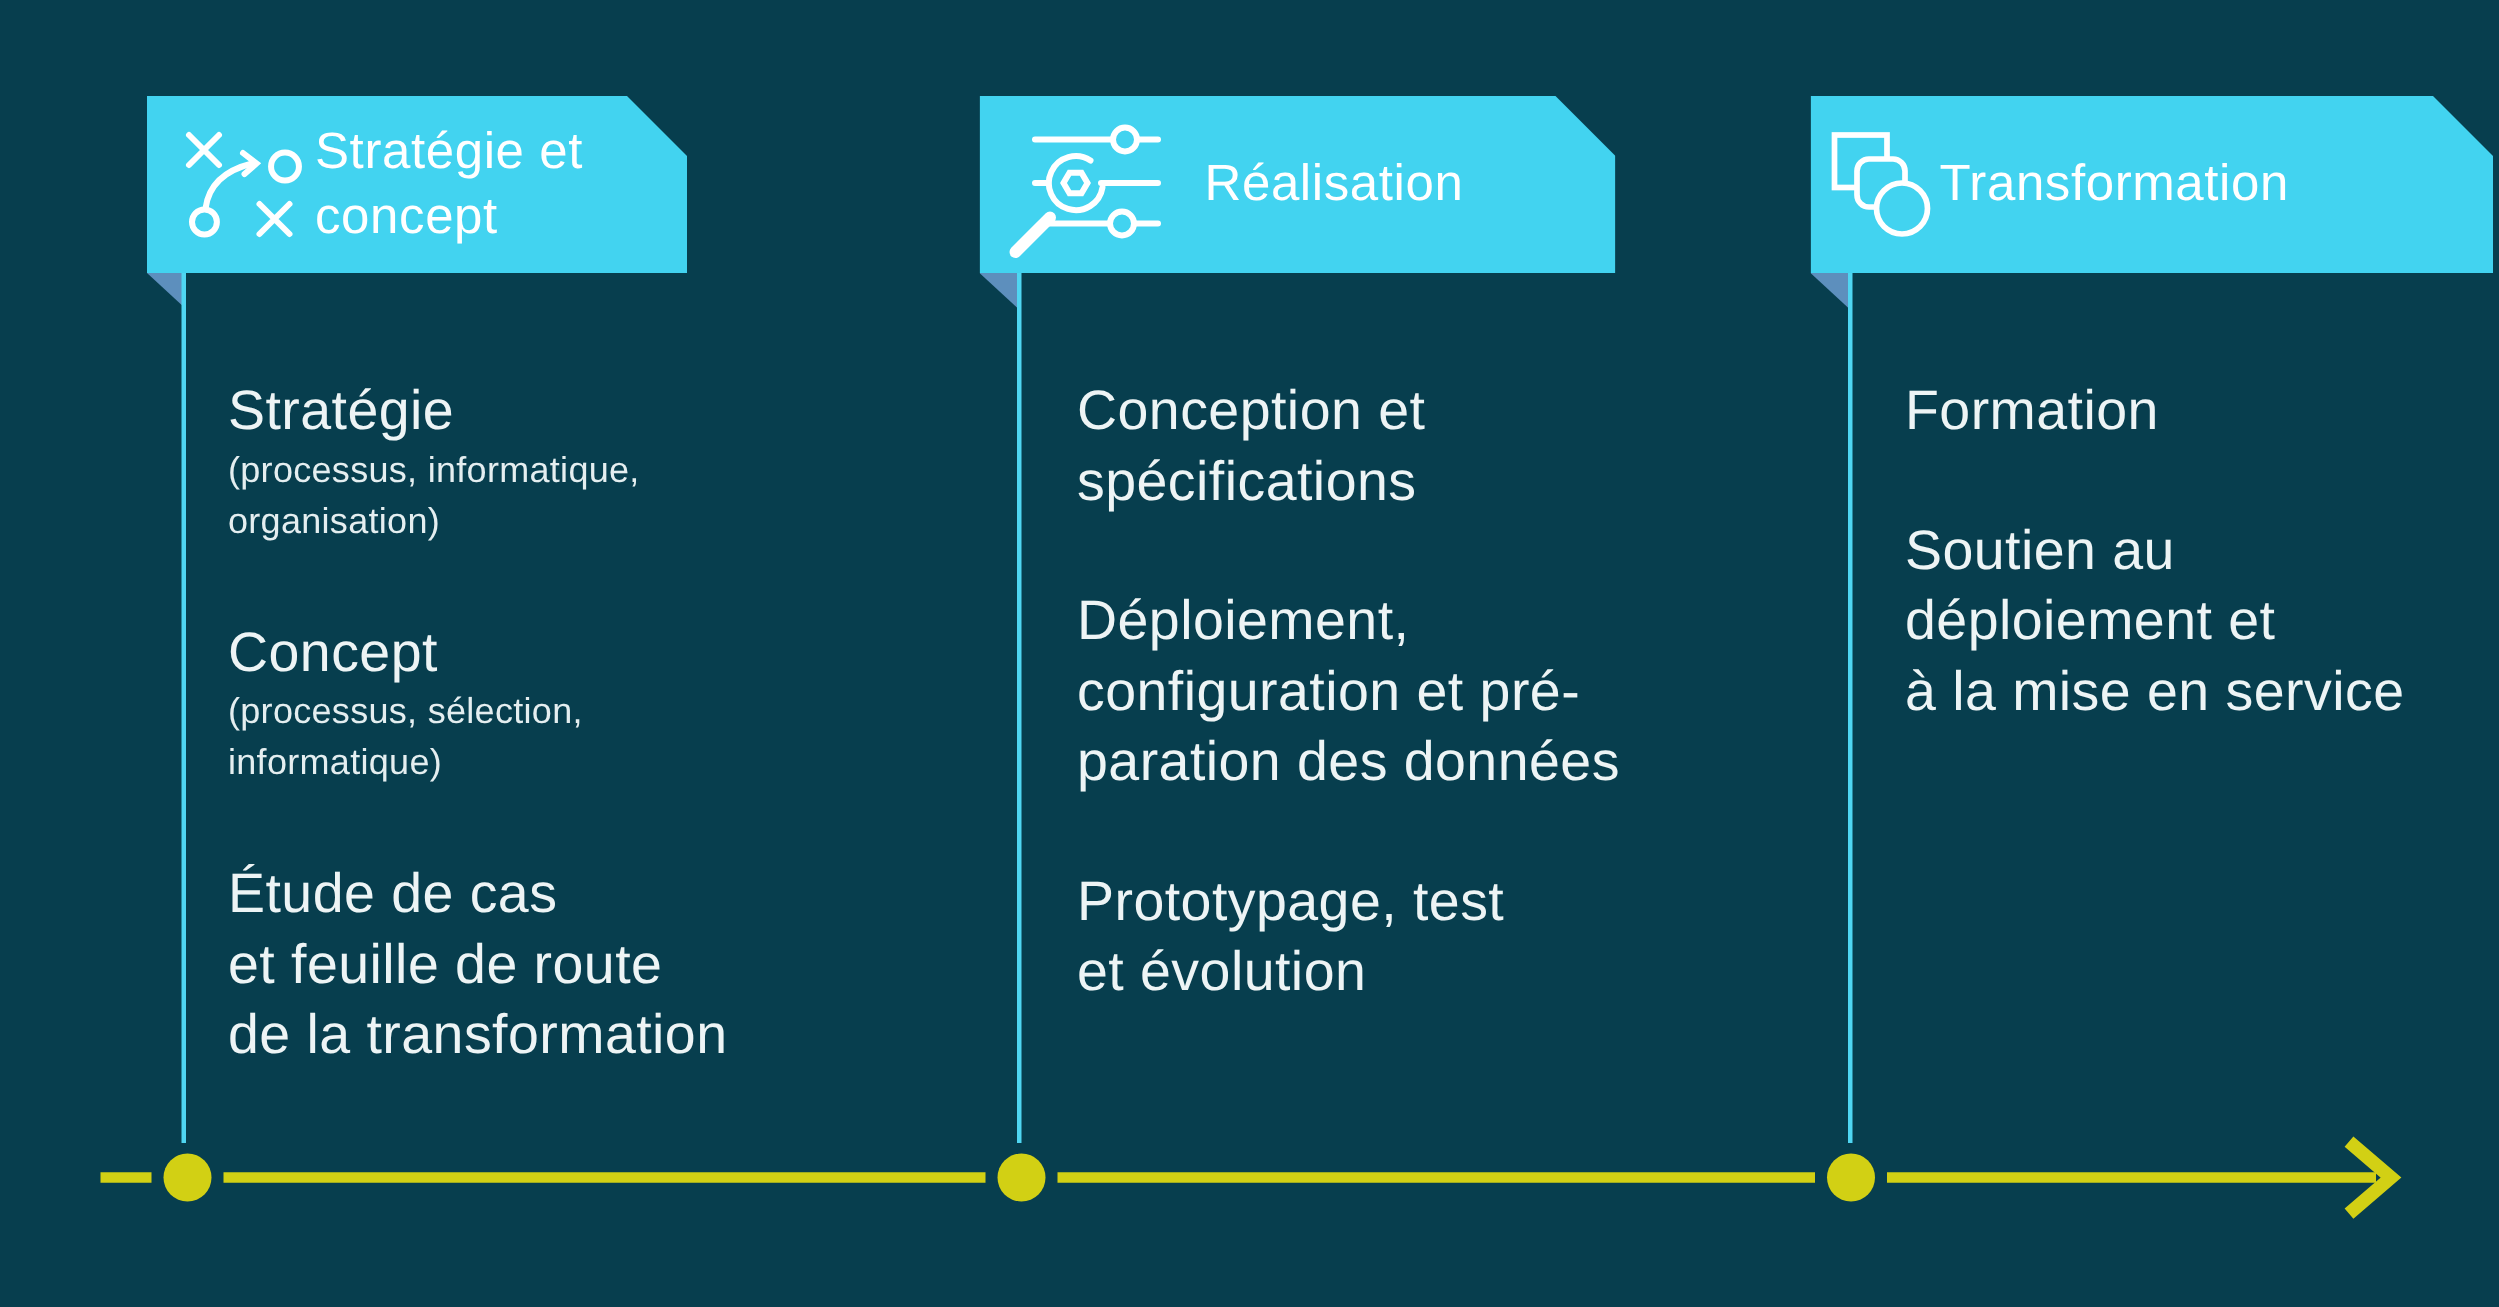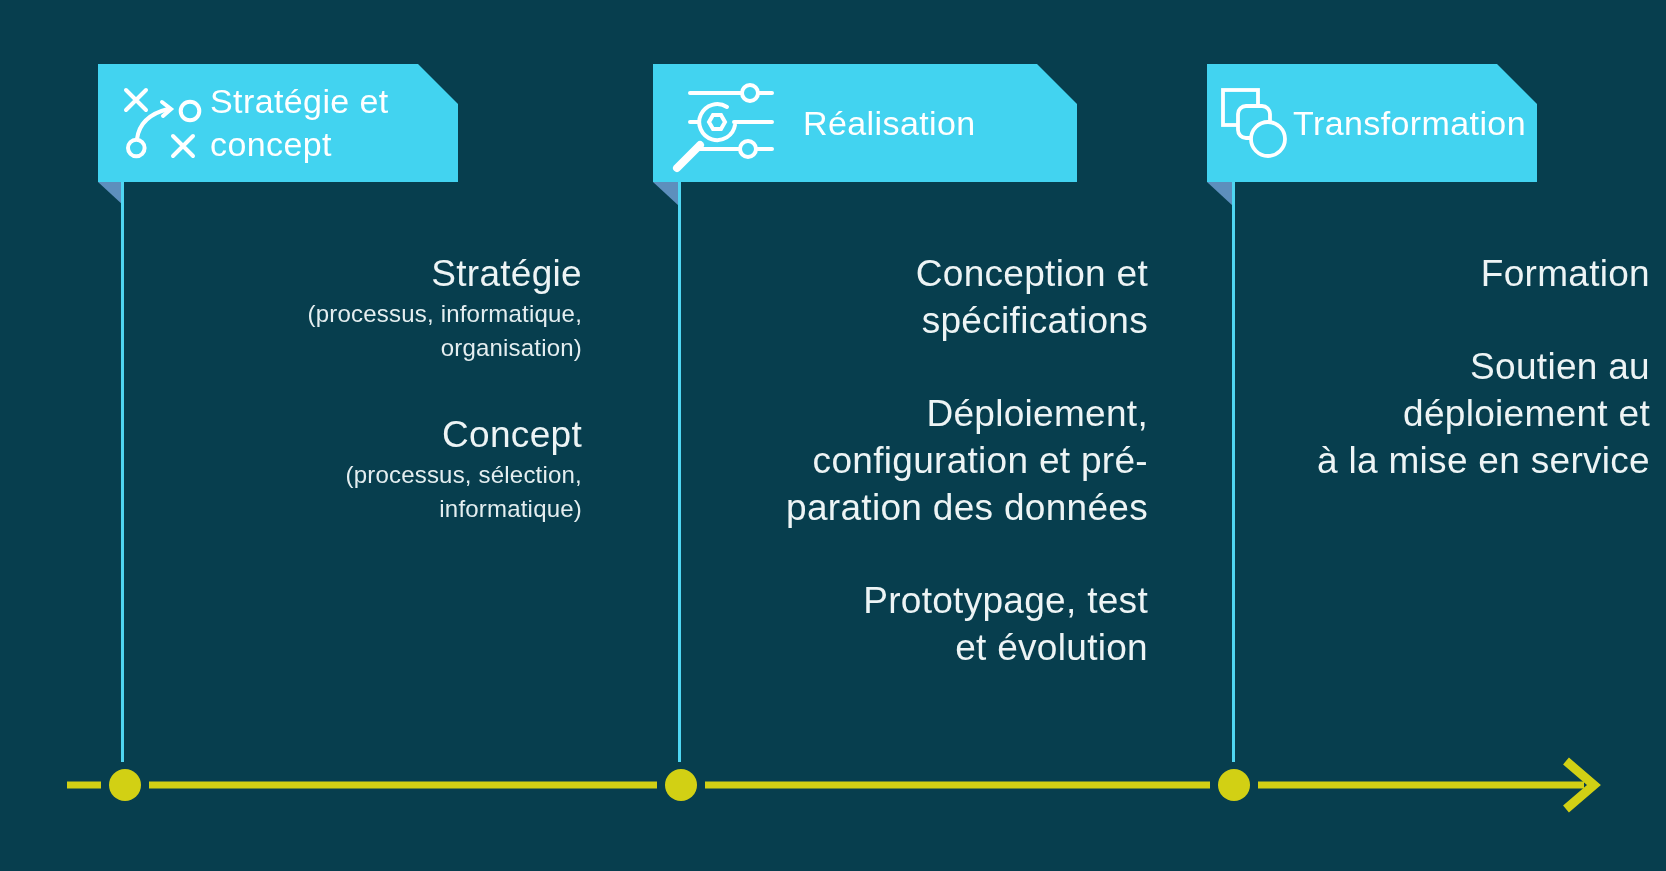--- a/index.html
+++ b/index.html
@@ -113,7 +113,7 @@
     </div>
   </div>
 
-  <div class="tab" style="left:1207px;width:330px;">
+  <div class="tab" style="left:1207px;width:455px;">
     <svg class="tab-icon" style="left:13px;top:22px;width:70px;height:74px;" viewBox="0 0 70 74" aria-hidden="true">
       <g stroke="#ffffff" stroke-width="3.8">
         <rect x="3" y="4" width="35" height="35" fill="none"></rect>

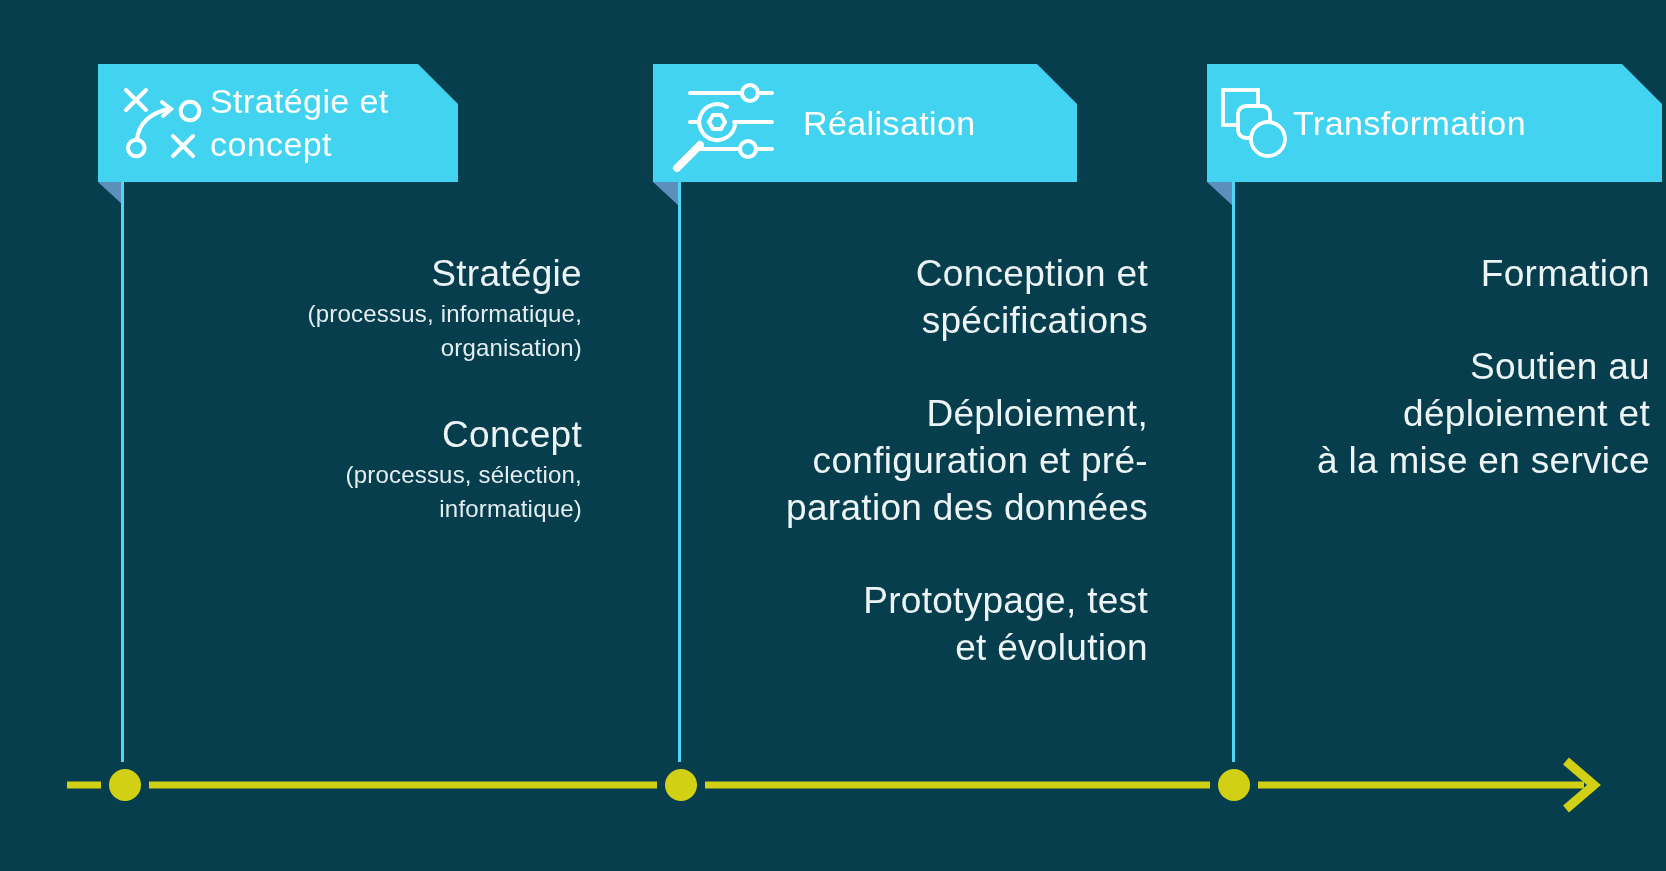--- a/index.html
+++ b/index.html
@@ -26,7 +26,7 @@
   }
   .vline{position:absolute;top:182px;width:3px;height:580px;background:#4fd6f2;}
   .col-text{position:absolute;top:250px;color:#edf4f5;}
-  .item{margin:0 0 46px 0;text-align:right;}
+  .item{margin:0 0 46px 0;}
   .item-title{font-size:37px;line-height:47px;letter-spacing:.3px;white-space:pre-line;}
   .item-detail{font-size:24px;line-height:34px;letter-spacing:.2px;white-space:pre-line;color:#e4eef0;}
   .icon-stroke{fill:none;stroke:#ffffff;stroke-width:4;}

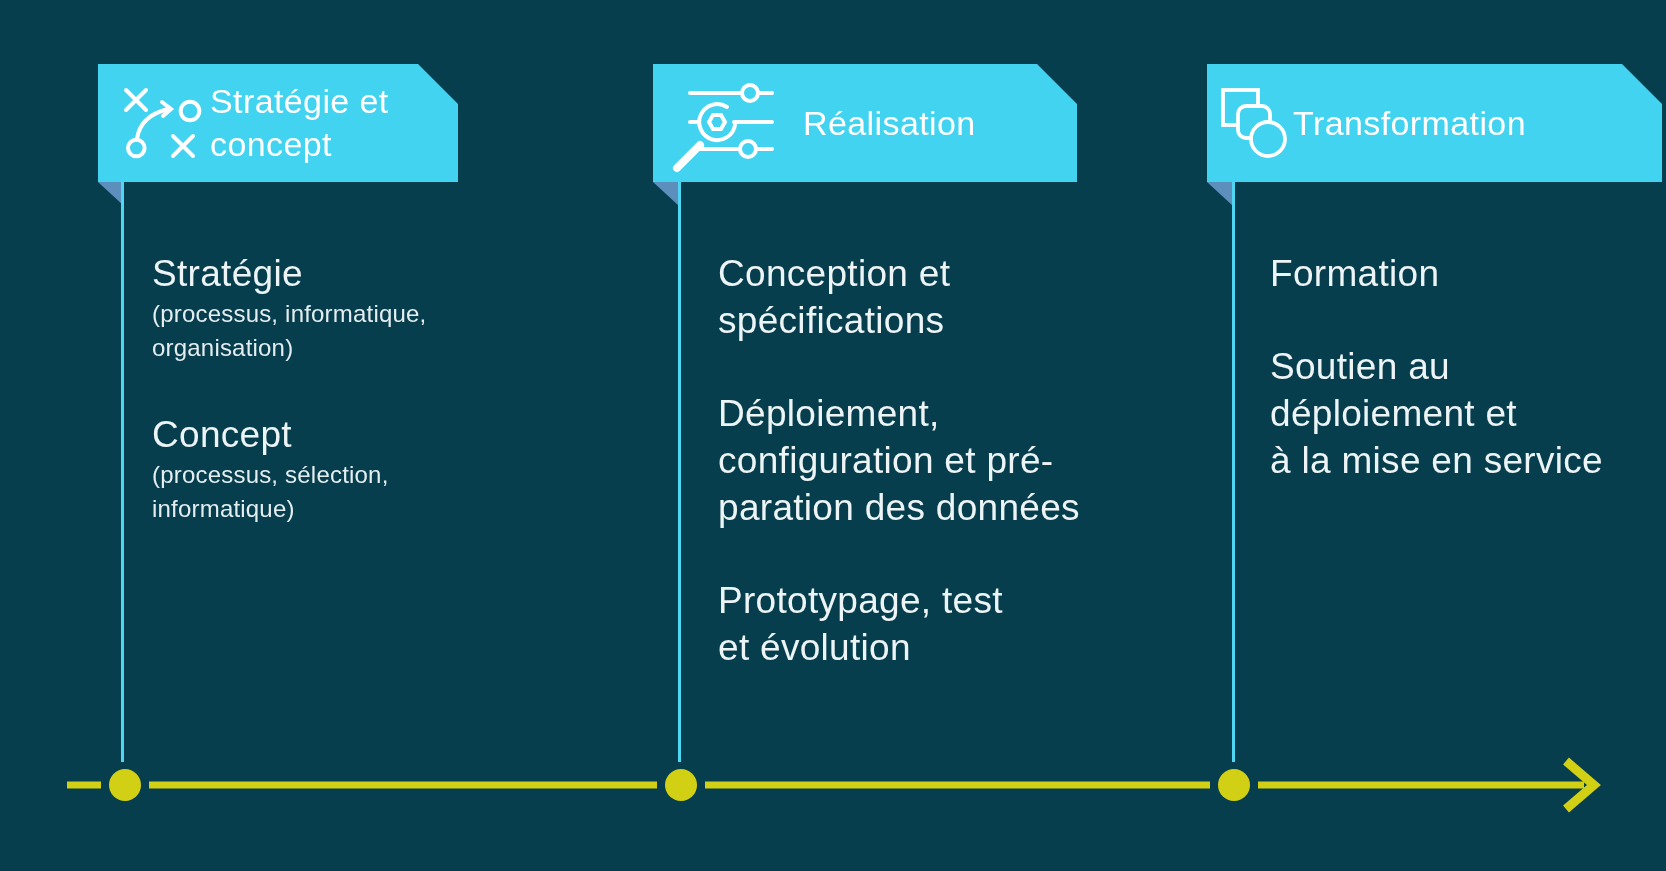--- a/index.html
+++ b/index.html
@@ -77,6 +77,11 @@
       <div class="item-detail">(processus, sélection,
 informatique)</div>
     </div>
+    <div class="item">
+      <div class="item-title">Étude de cas
+et feuille de route
+de la transformation</div>
+    </div>
   </div>
 
   <div class="tab" style="left:653px;width:424px;">

